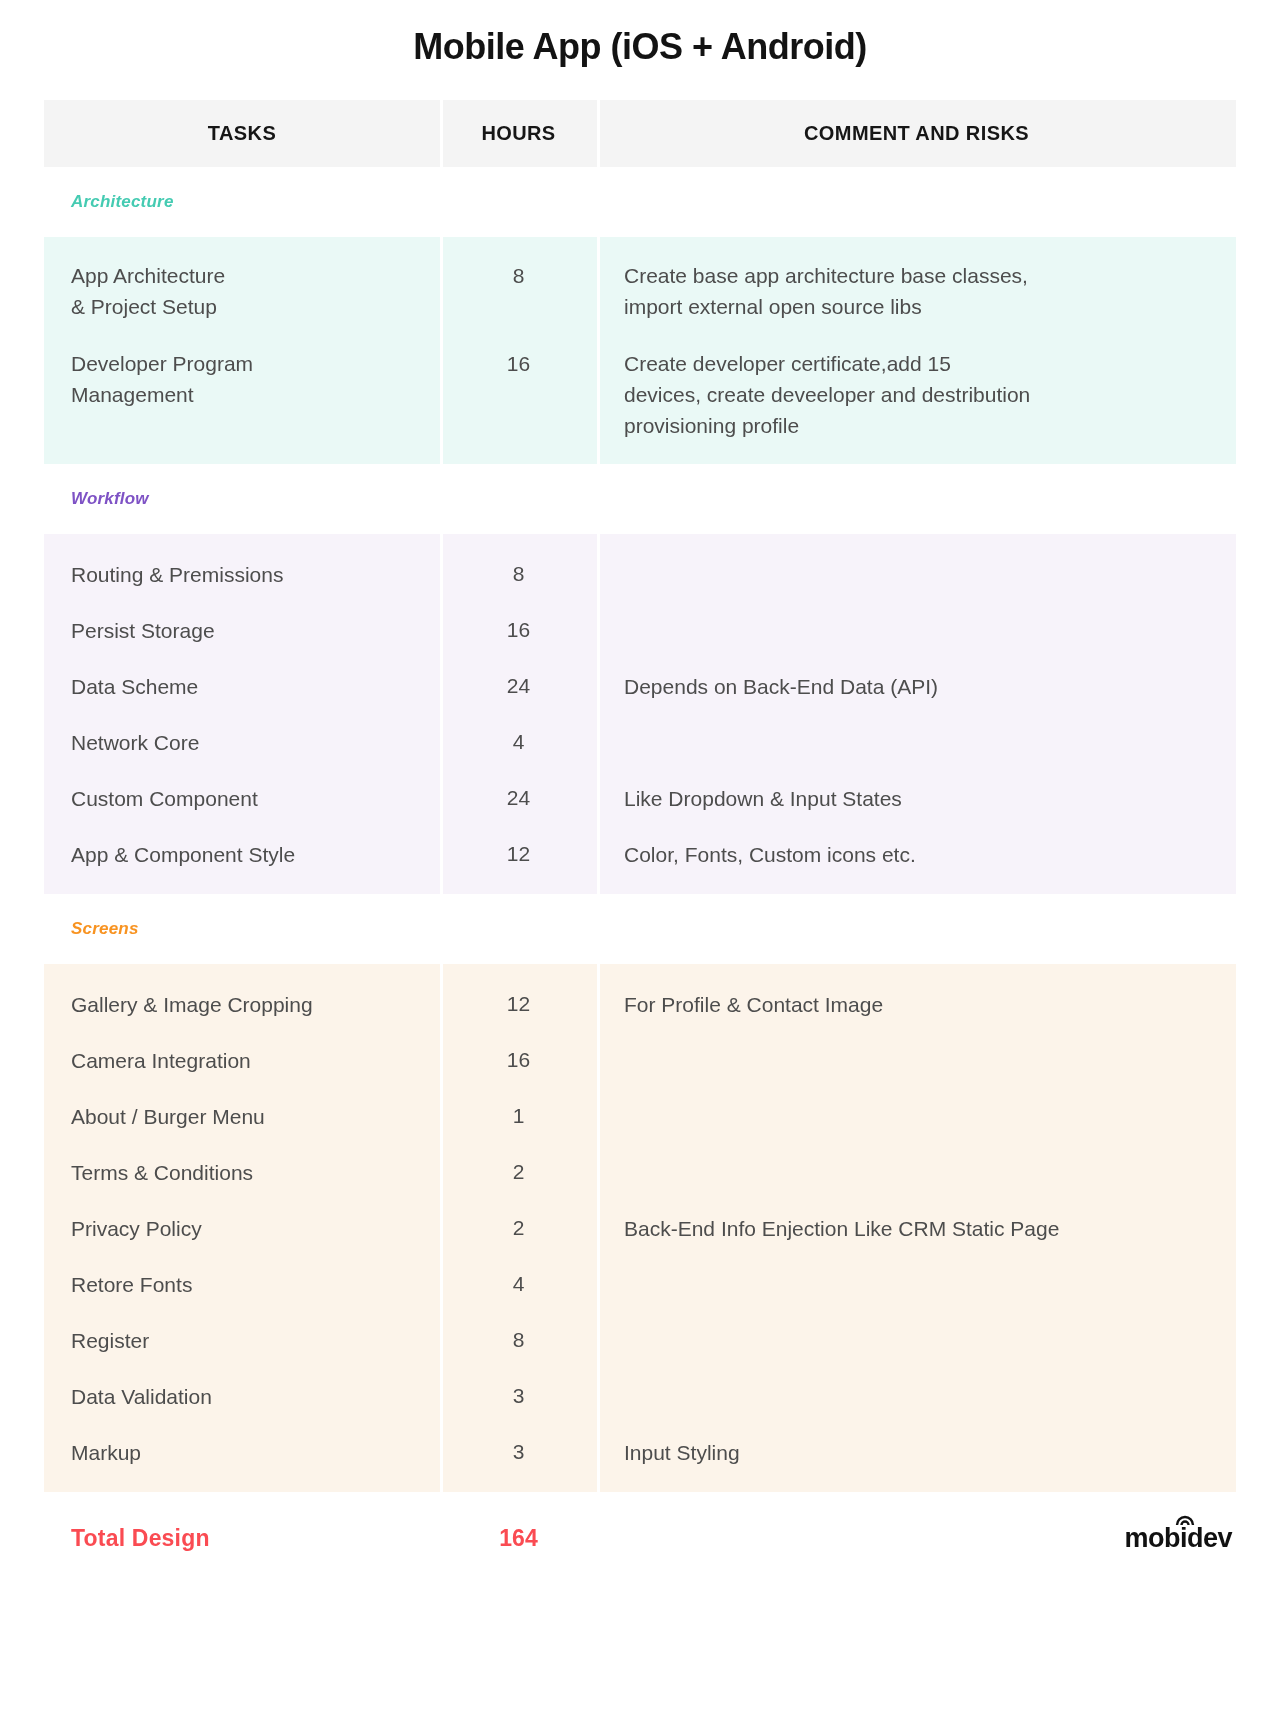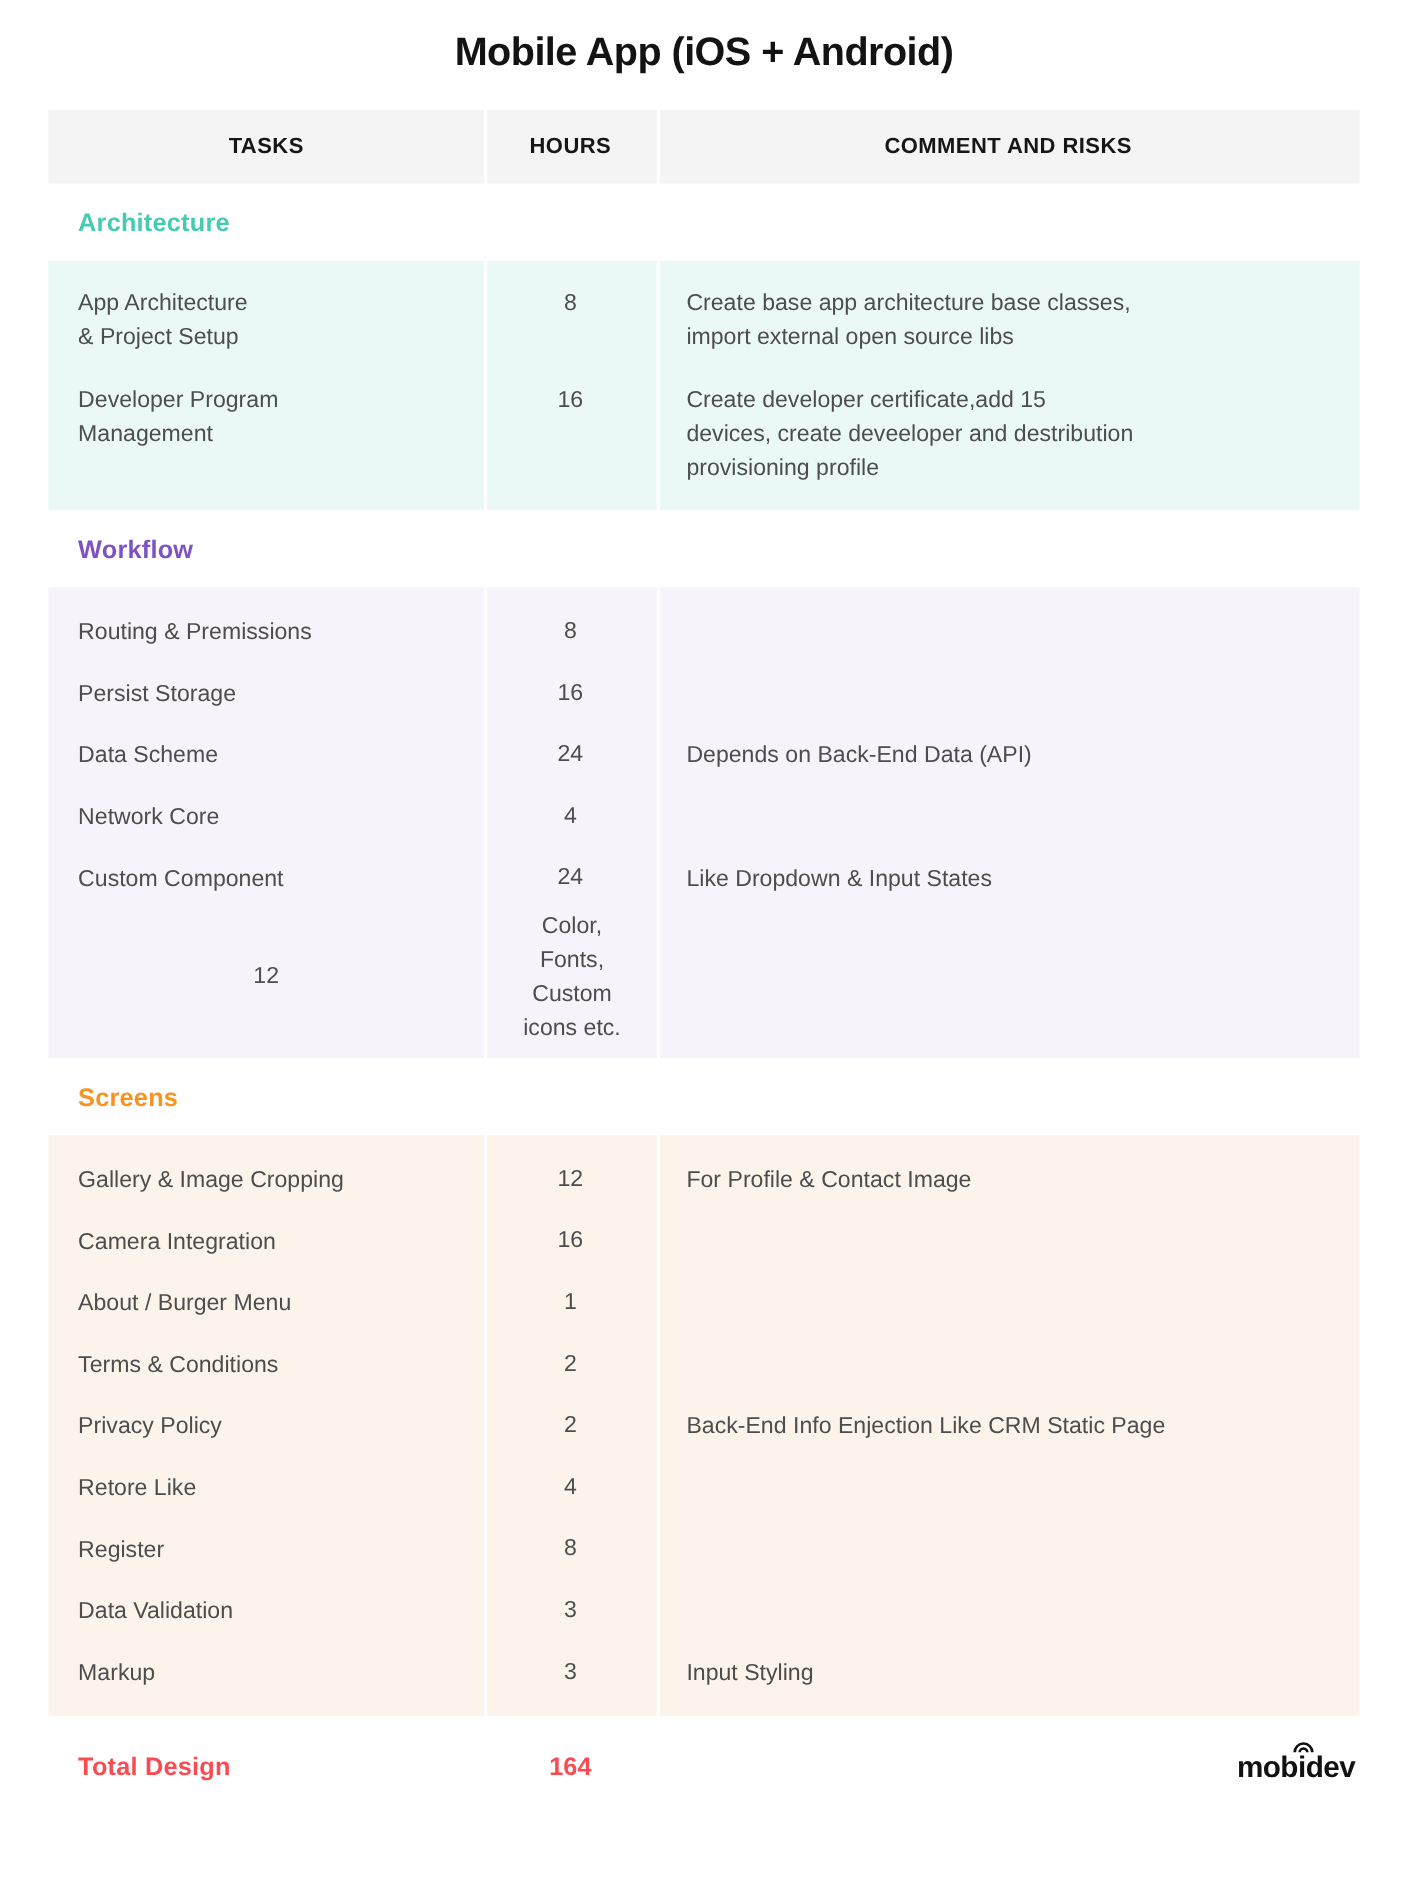--- a/index.html
+++ b/index.html
@@ -40,7 +40,7 @@
 
   .section-header { background: #ffffff; }
   .section-header .cell { height: 70px; display: flex; align-items: center; }
-  .section-title { font-size: 23px; font-weight: bold; padding-left: 27px; letter-spacing: 0.2px; }
+  .section-title { font-size: 17px; font-weight: bold; padding-left: 27px; letter-spacing: 0.2px; font-style: italic; }
   .sec-architecture { color: #45CBB2; }
   .sec-workflow    { color: #7E52C5; }
   .sec-screens     { color: #F89321; }

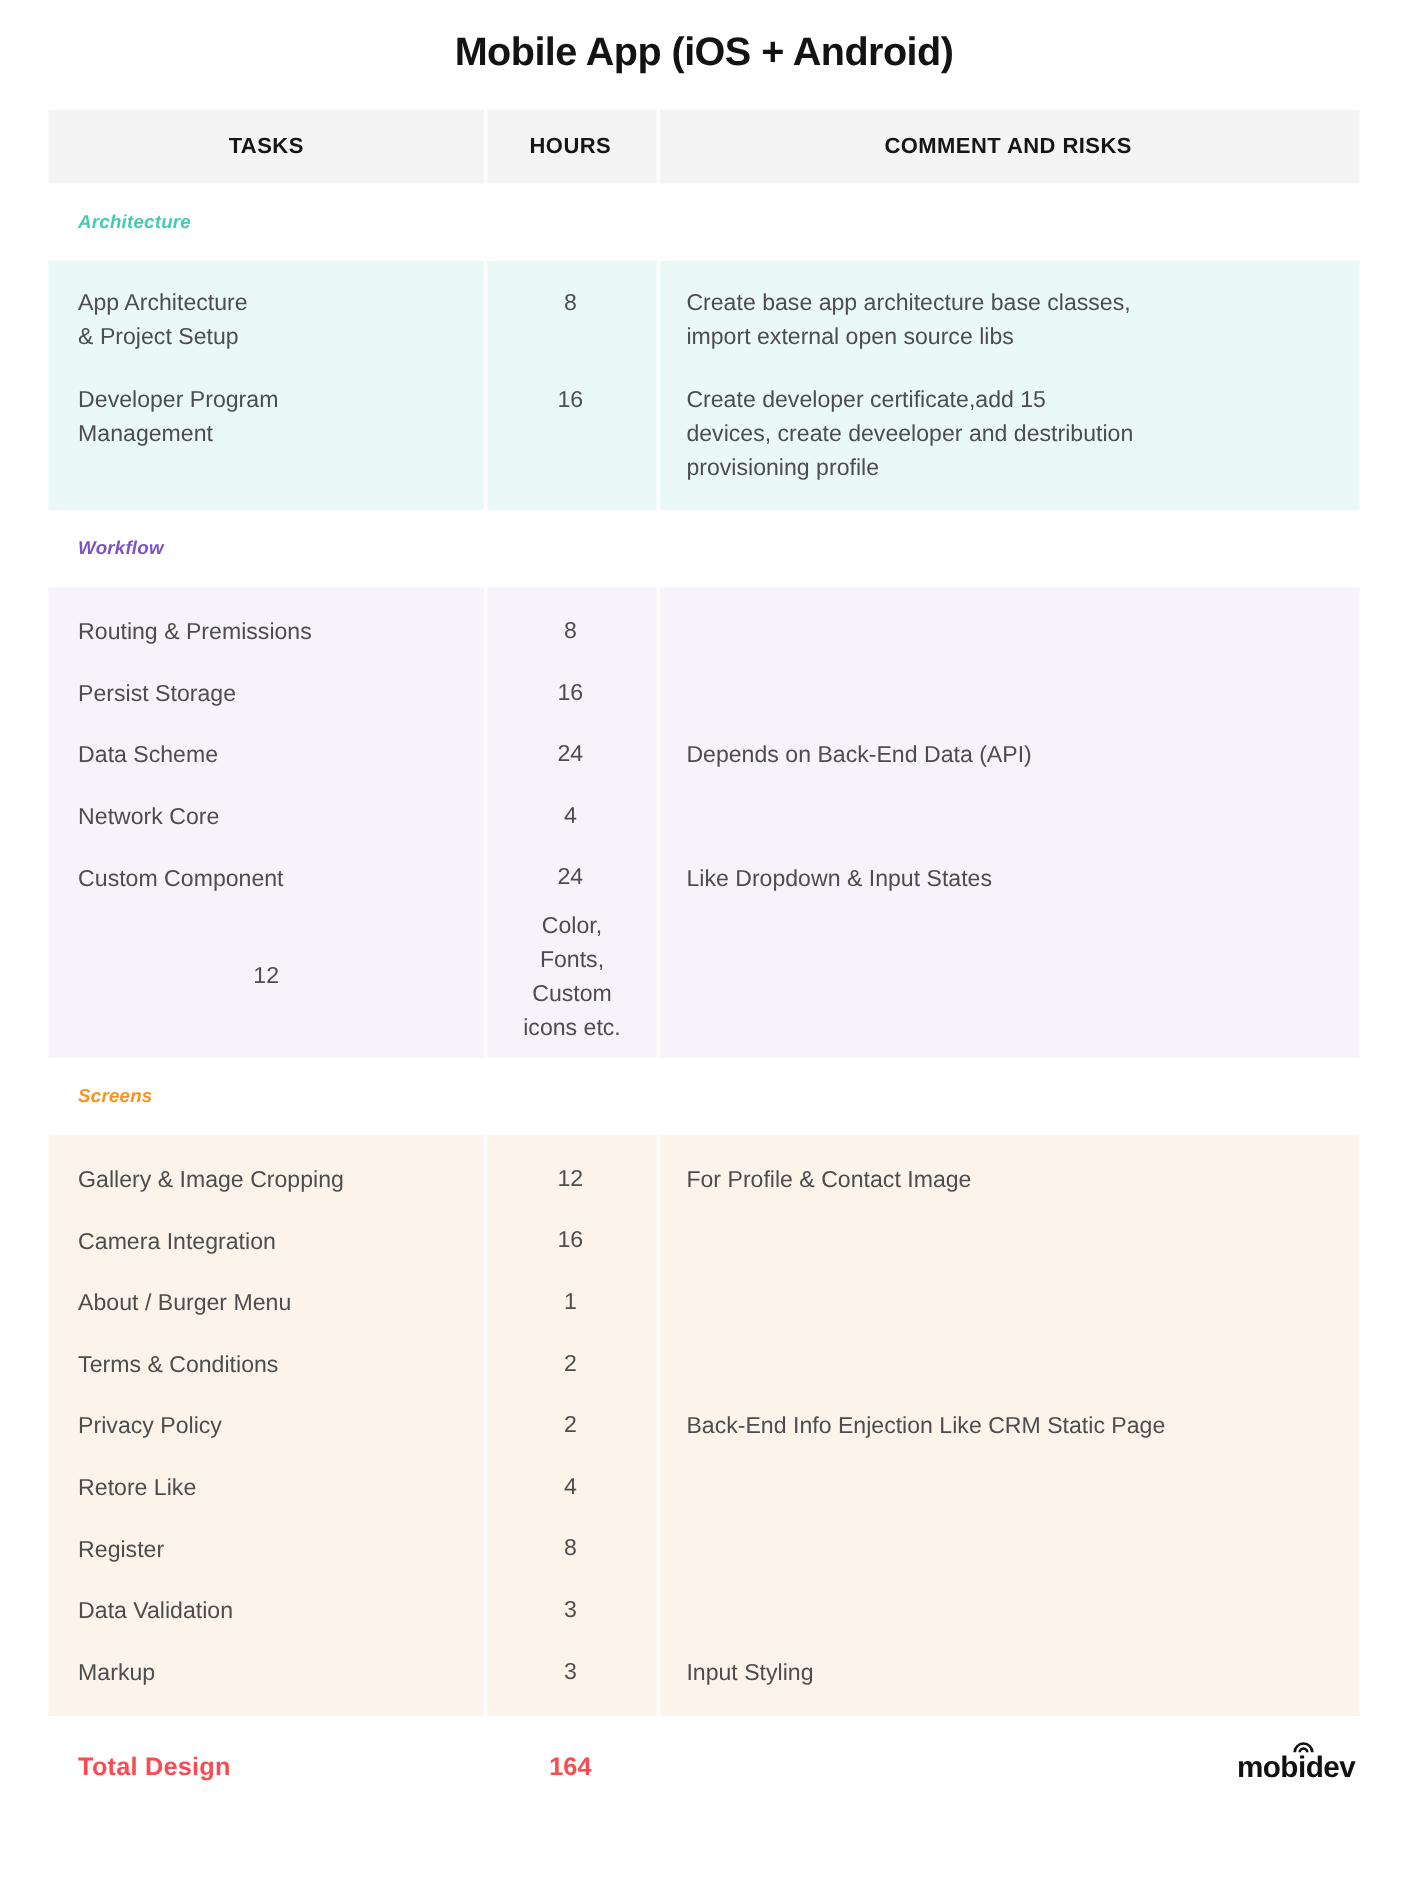--- a/index.html
+++ b/index.html
@@ -148,6 +148,7 @@
         <div class="cell comment">Like Dropdown &amp; Input States</div>
       </div>
       <div class="row grid">
+        <div class="cell task">App &amp; Component Style</div>
         <div class="cell hours">12</div>
         <div class="cell comment">Color, Fonts, Custom icons etc.</div>
       </div>

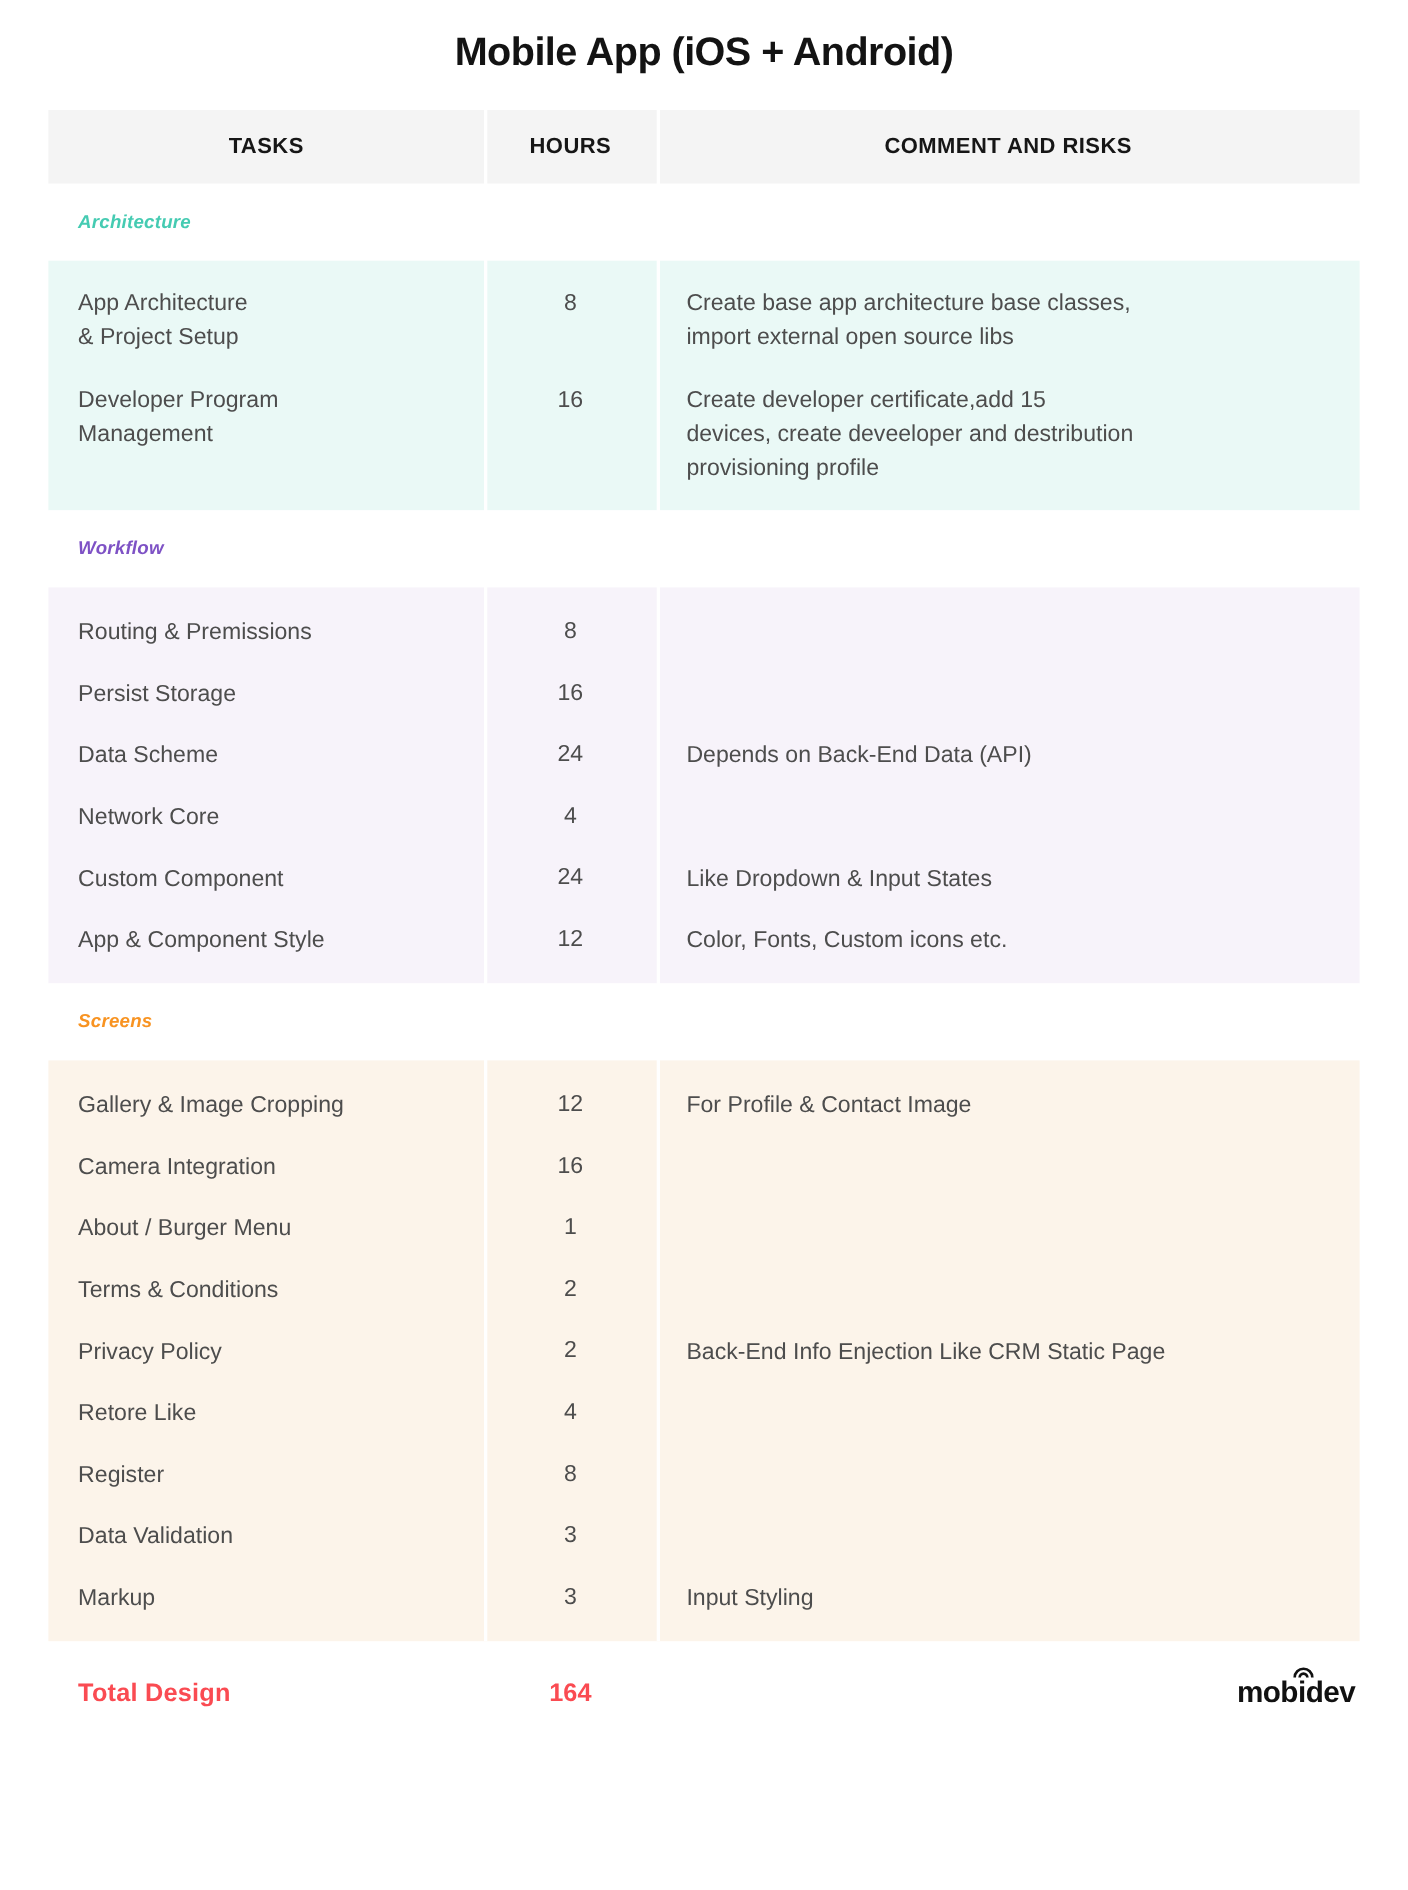--- a/index.html
+++ b/index.html
@@ -188,7 +188,7 @@
         <div class="cell comment">Back-End Info Enjection Like CRM Static Page</div>
       </div>
       <div class="row grid">
-        <div class="cell task">Retore Like</div>
+        <div class="cell task">Retore Fonts</div>
         <div class="cell hours">4</div>
         <div class="cell comment"></div>
       </div>

